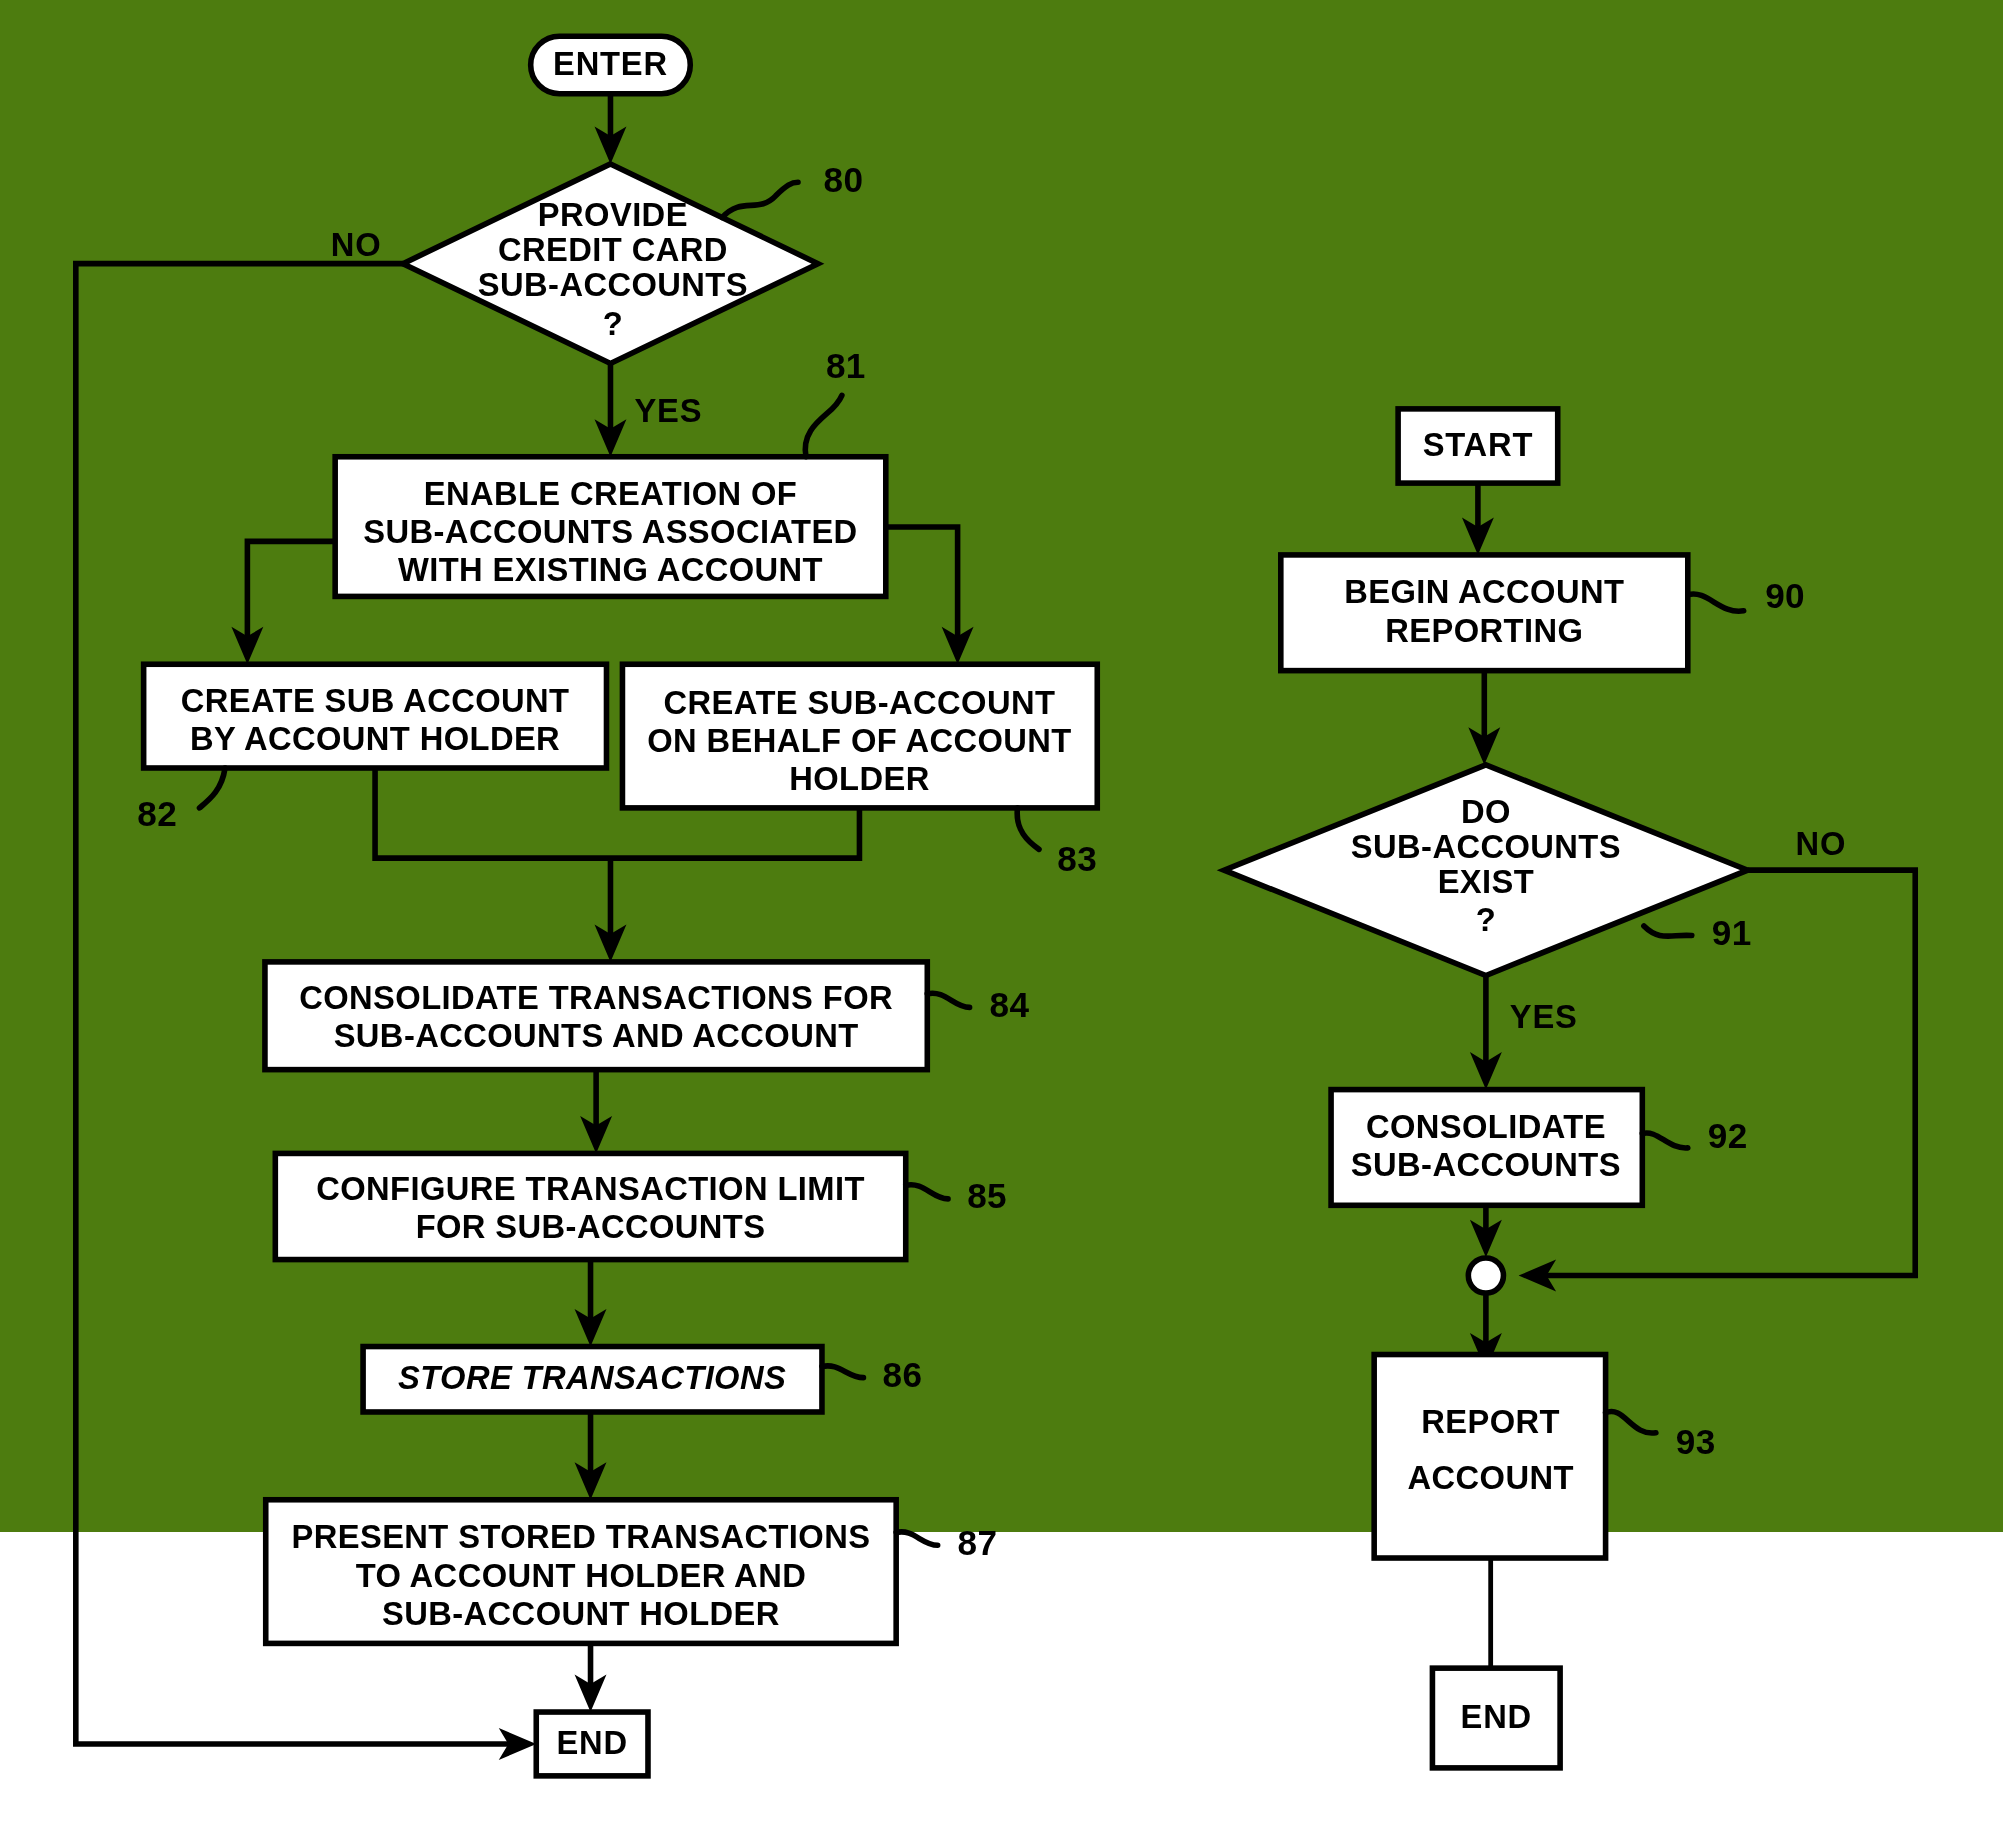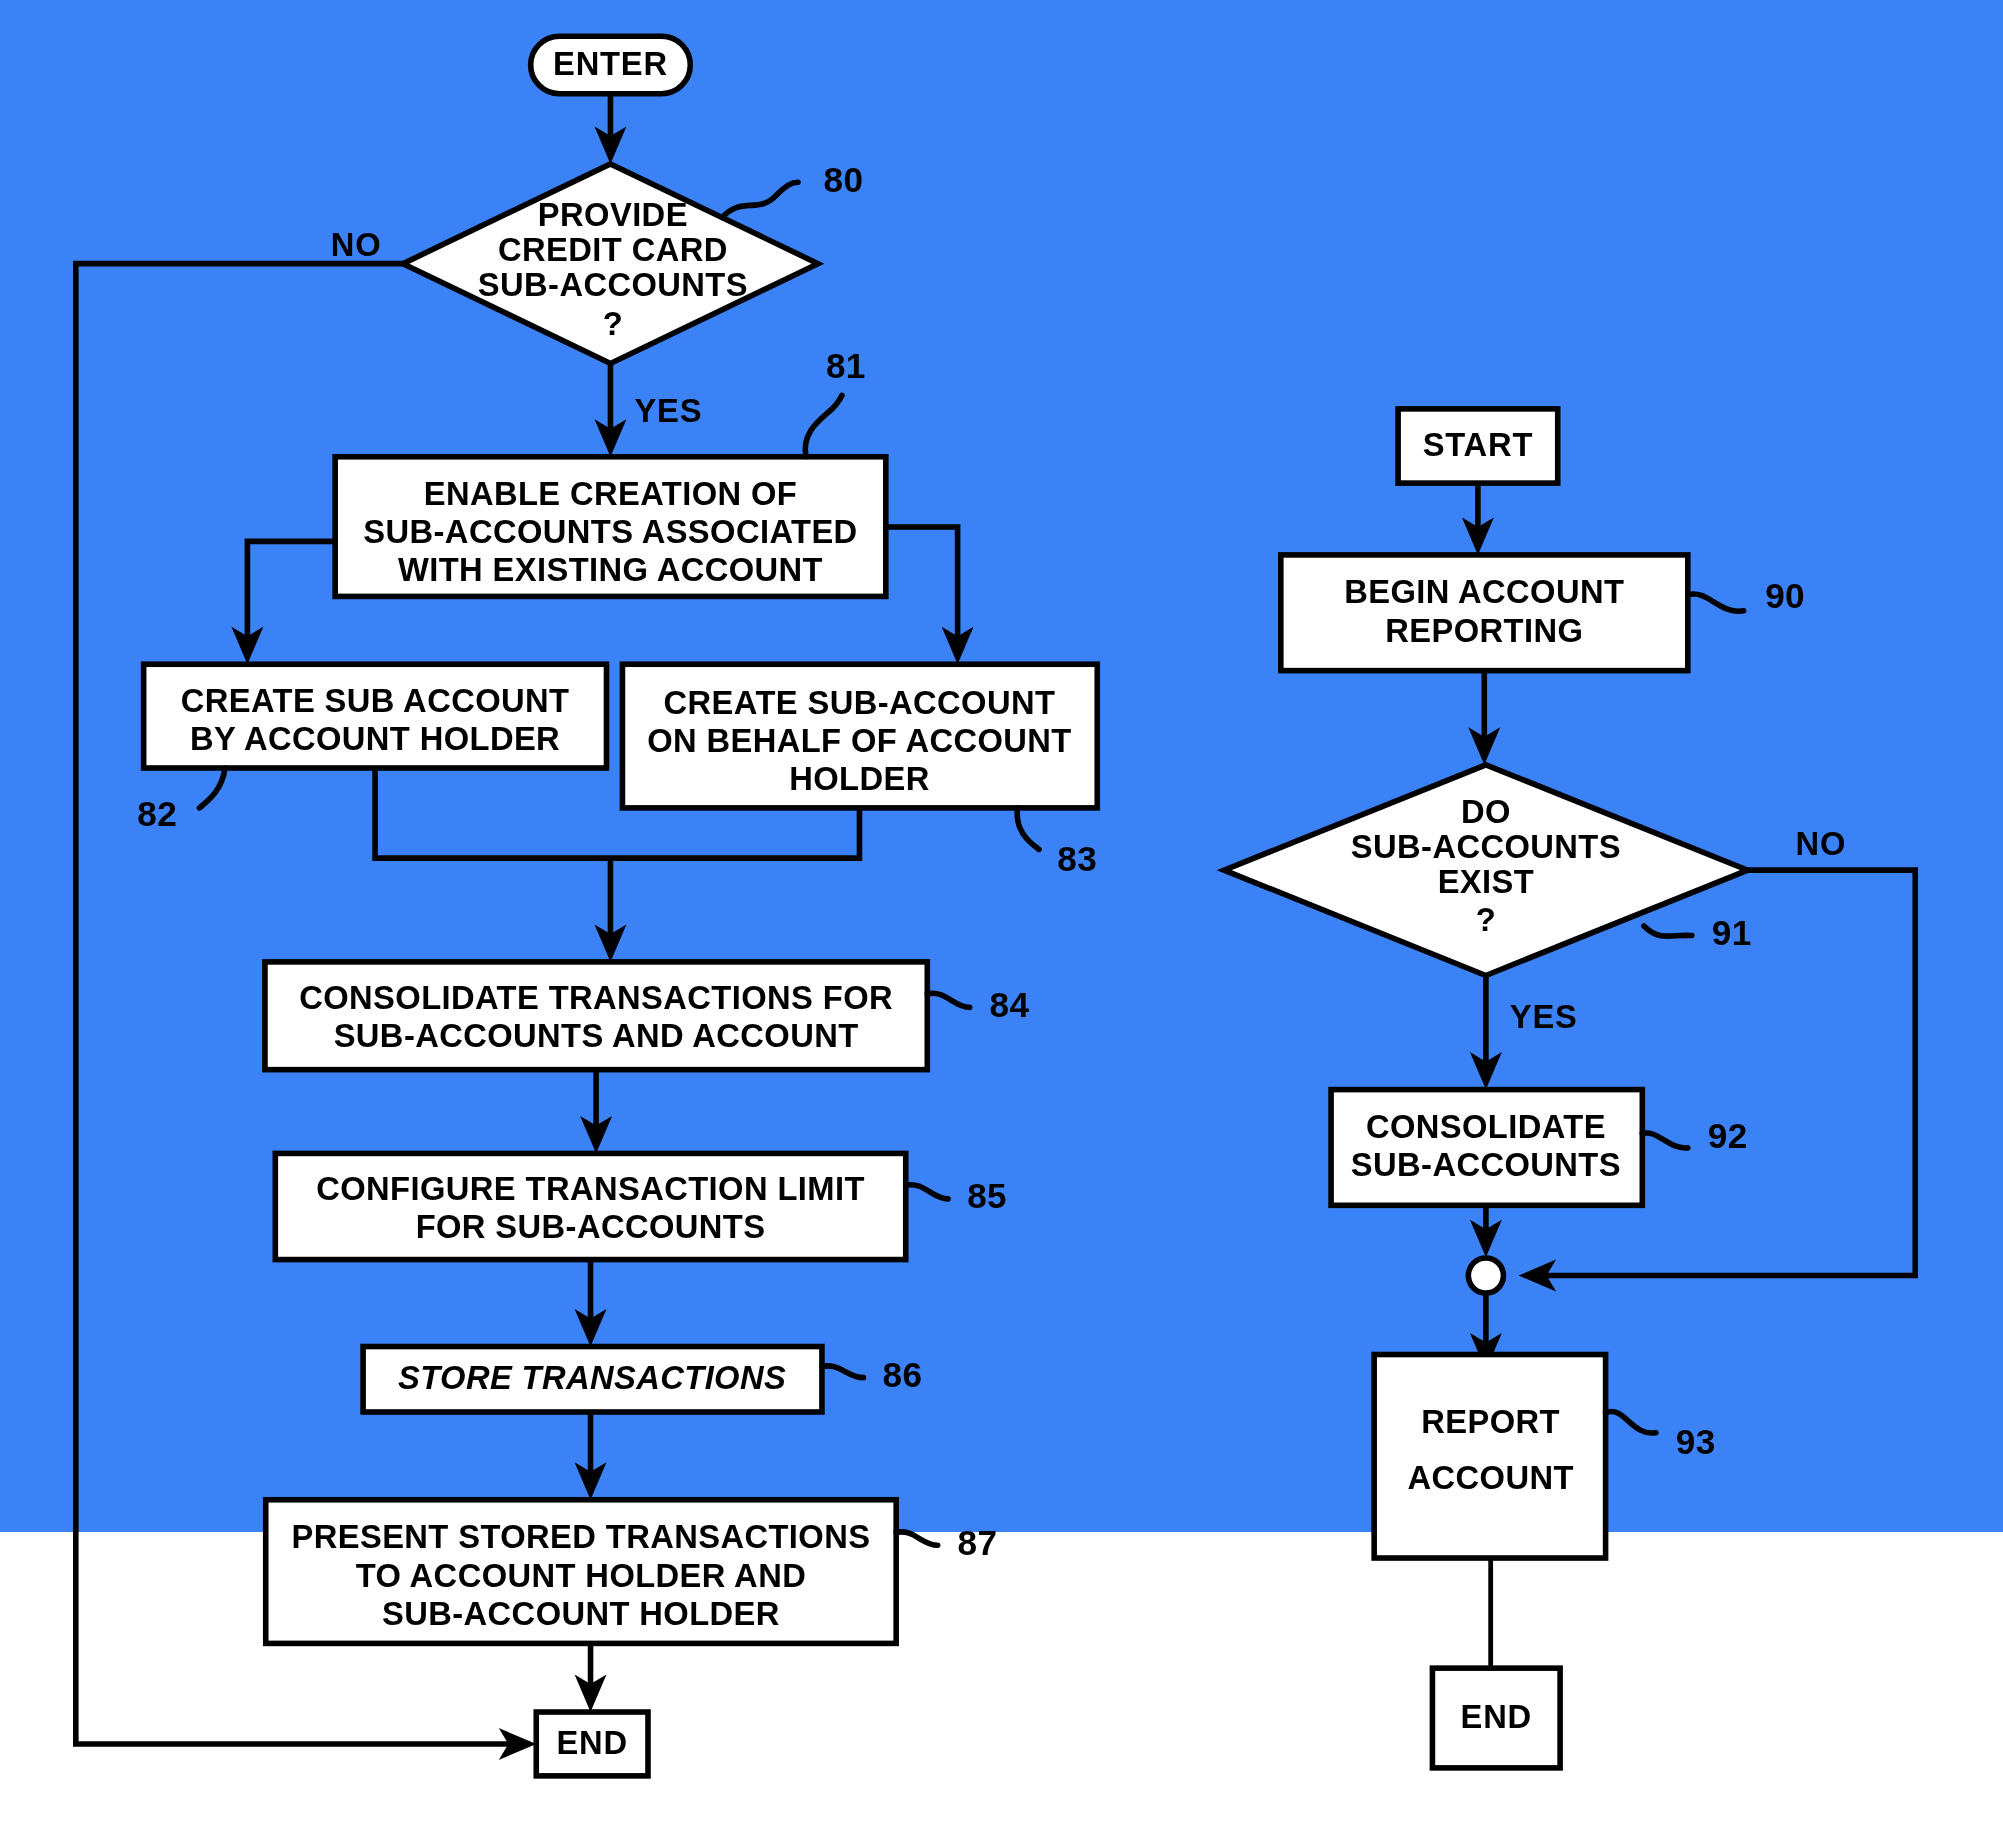--- a/index.html
+++ b/index.html
@@ -17,7 +17,7 @@
     position: relative;
     width: 2003px;
     height: 1532px;
-    background: #3b82f6;
+    background: #4d7c0f;
   }
   svg#flow {
     position: absolute;

